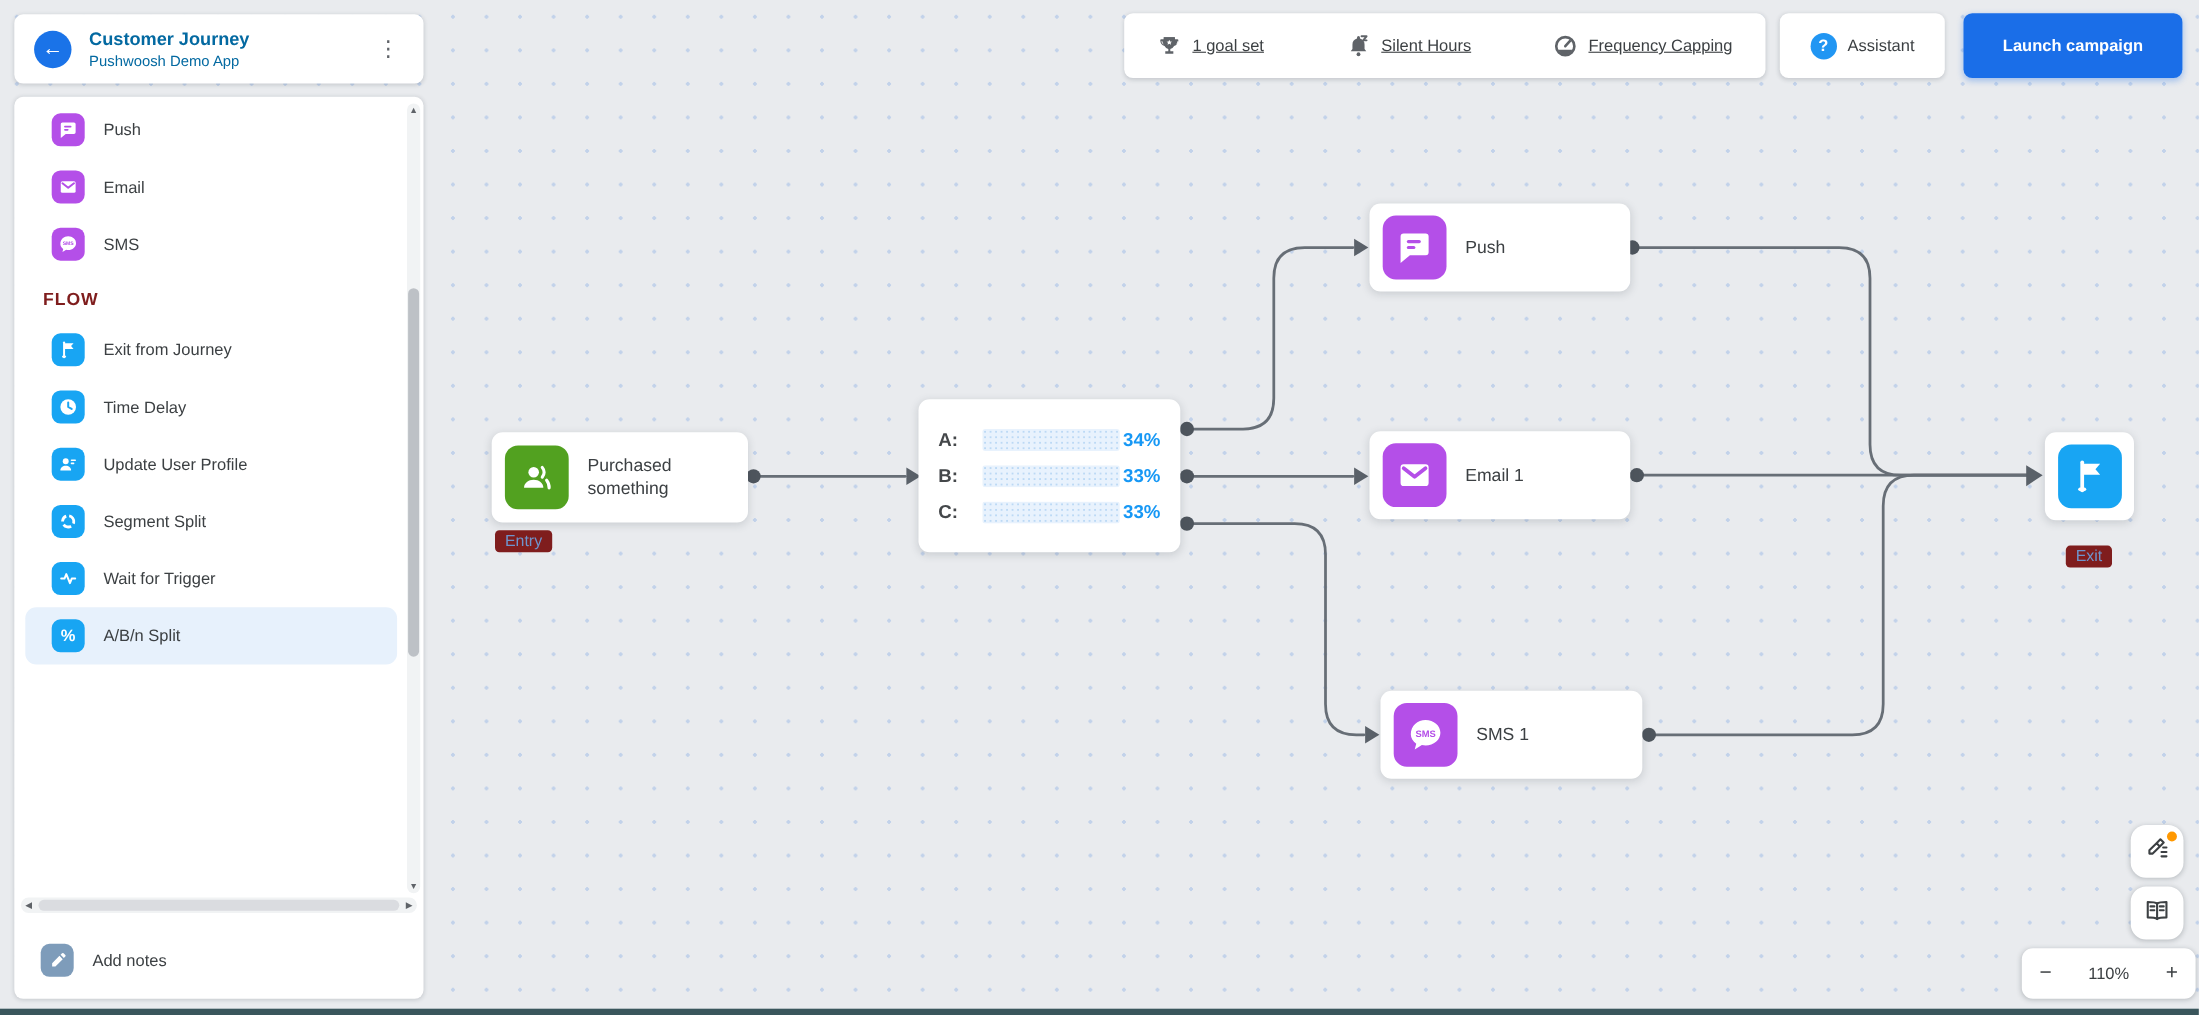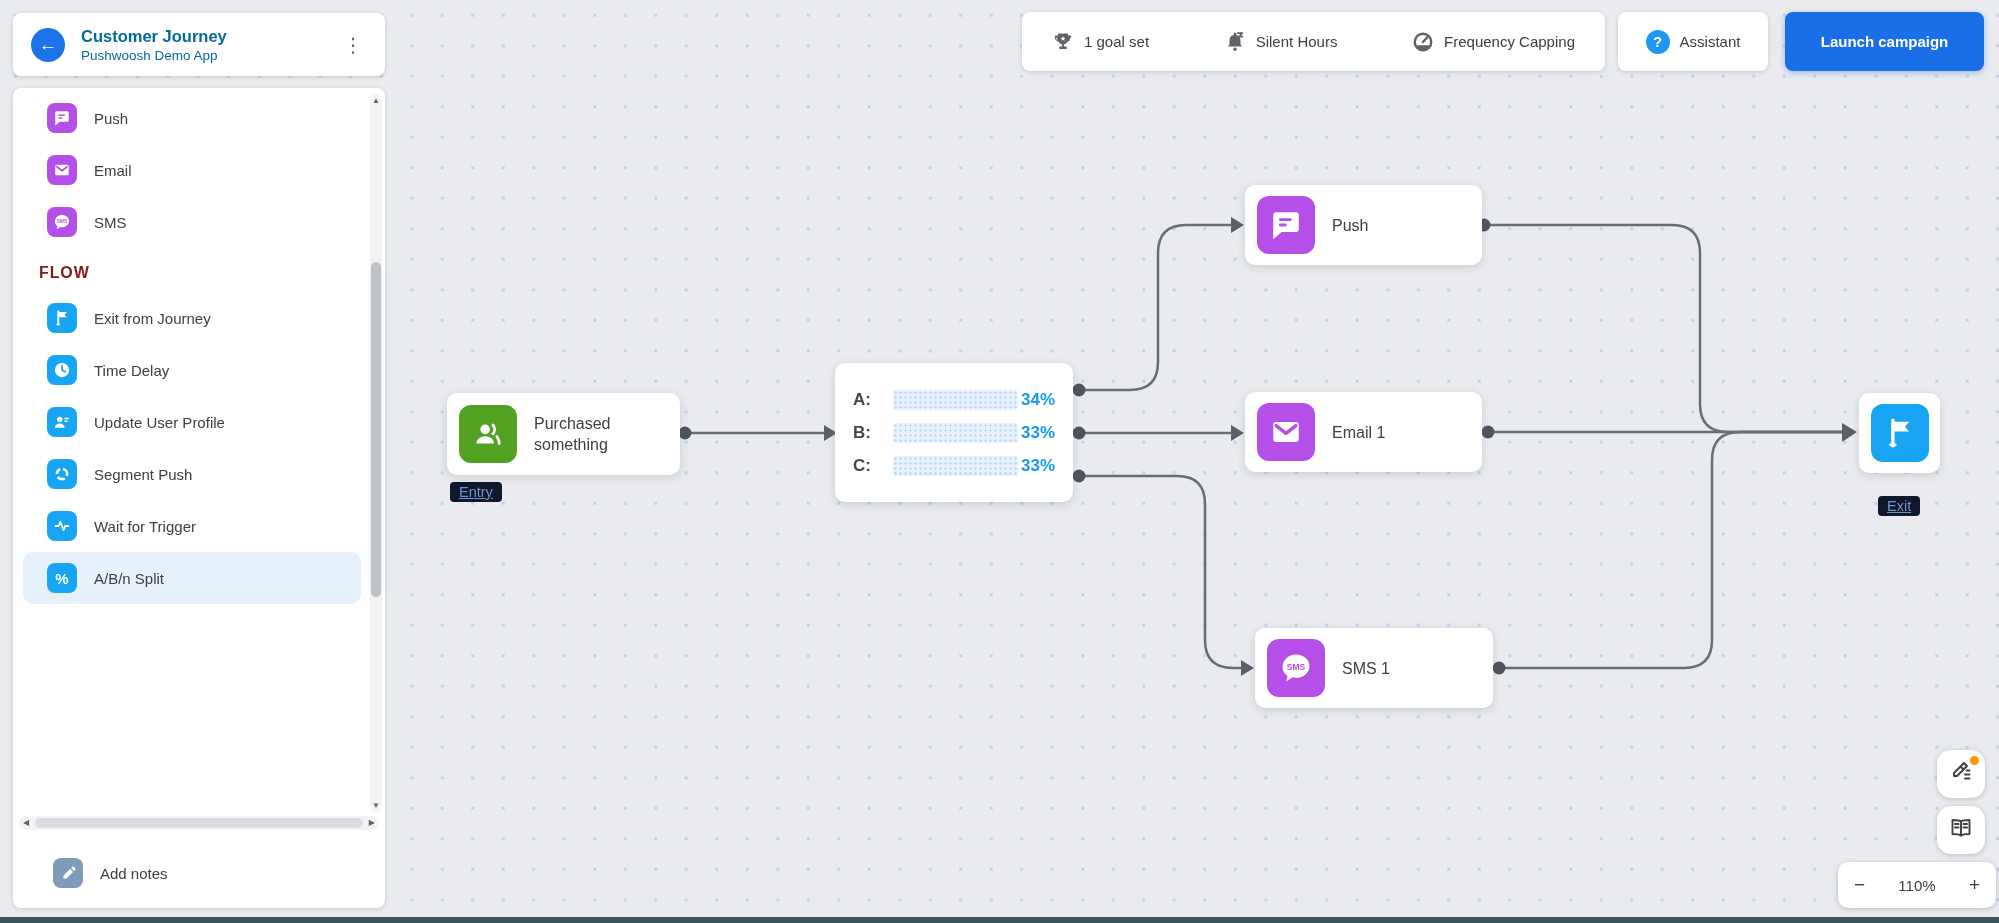--- a/index.html
+++ b/index.html
@@ -54,7 +54,7 @@
 
   
   .toolbar-card { position:absolute; left:1022px; top:12px; width:583px; height:59px; z-index:20;
-    display:flex; align-items:center; justify-content:space-between; padding:0 30px; }
+    display:flex; align-items:center; justify-content:space-between; padding:0 30px;text-decoration:underline; }
   .tool-item { display:flex; align-items:center; gap:10px; cursor:pointer; }
   .tool-item svg { display:block; }
   .tool-label { font-size:15px; font-weight:500; color:#3c4043; white-space:nowrap; }

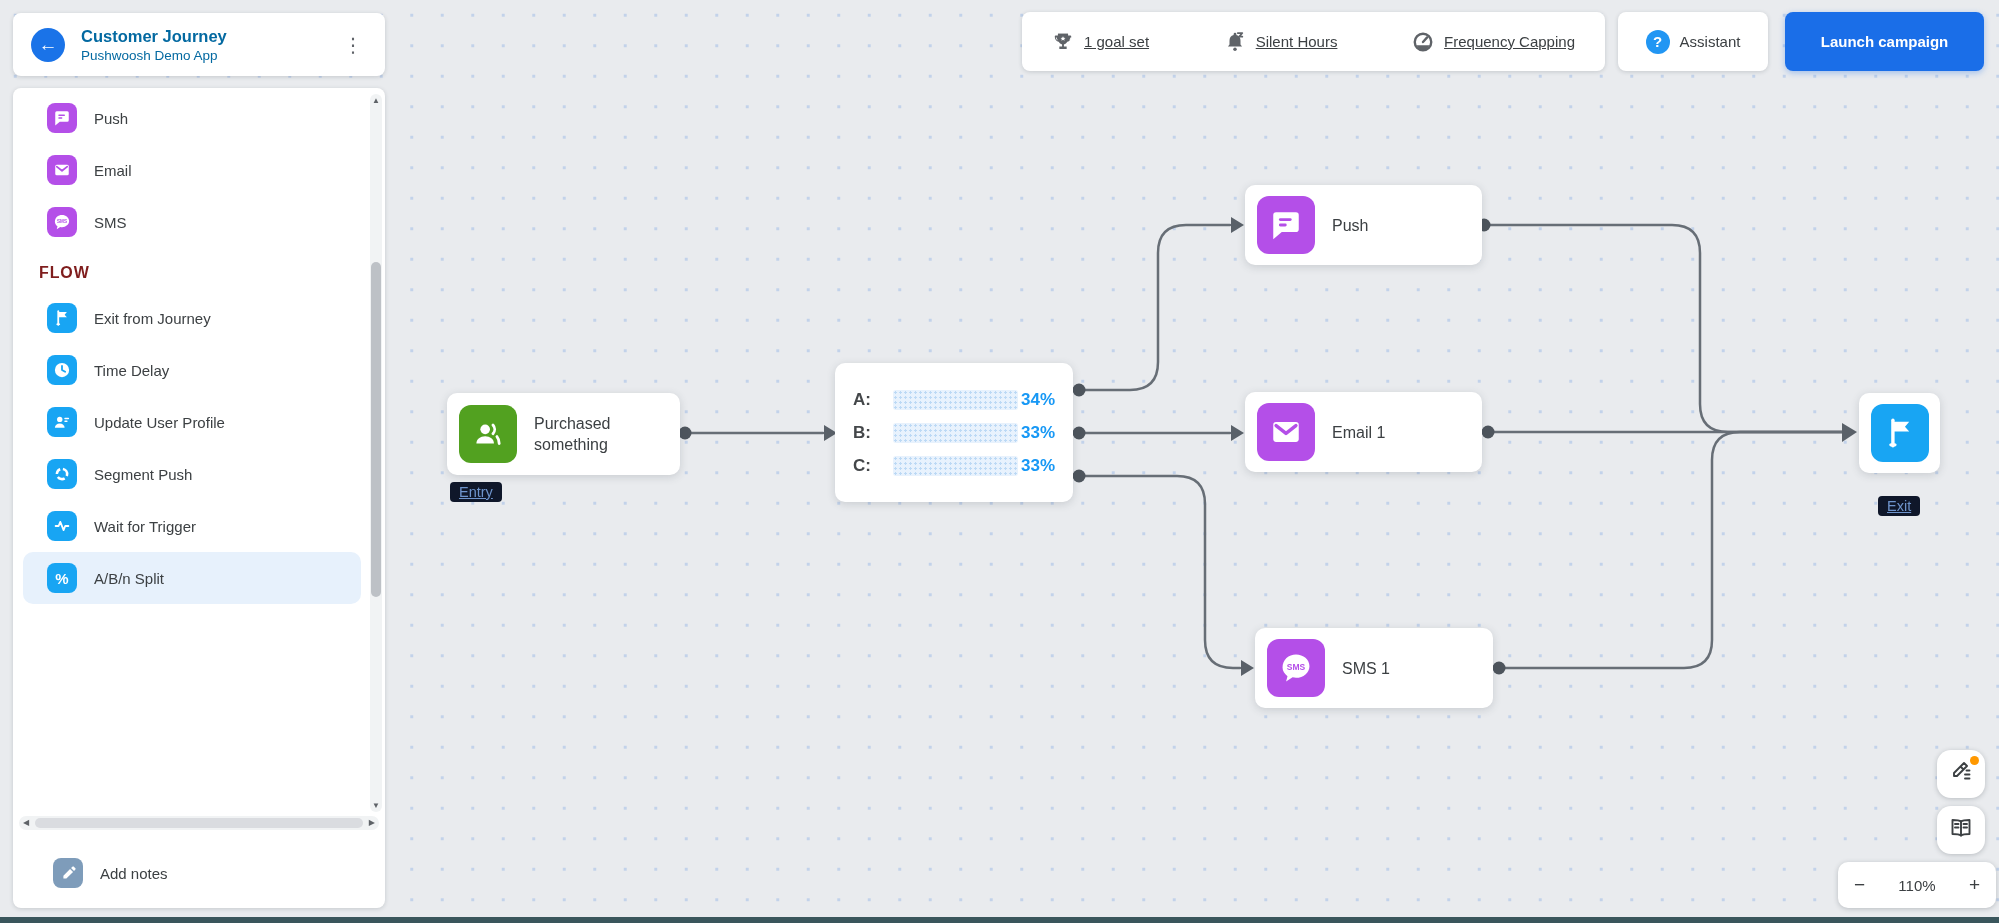--- a/index.html
+++ b/index.html
@@ -218,7 +218,7 @@
             <circle cx="12" cy="12" r="6.8" stroke-dasharray="12 4 10 4 8 4.7" transform="rotate(-80 12 12)"></circle>
           </svg>
       </span>
-      <span class="side-label">Segment Push</span>
+      <span class="side-label">Segment Split</span>
     </div>
 
 

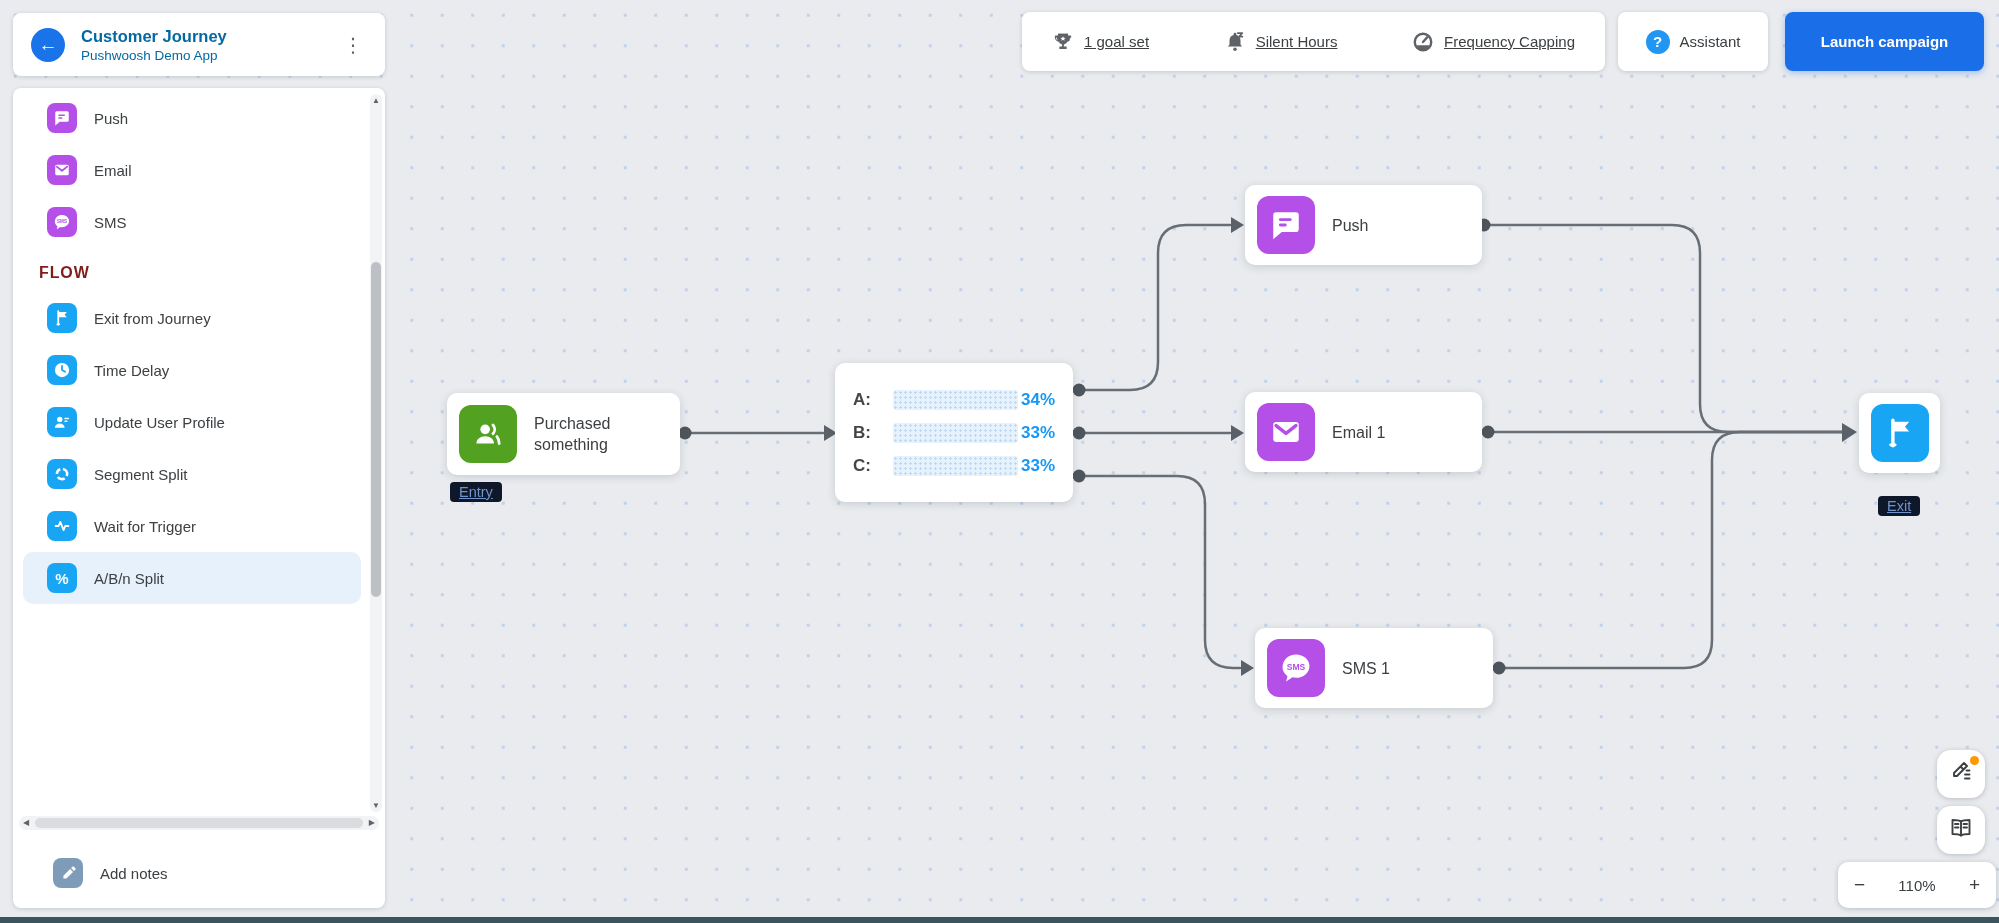--- a/index.html
+++ b/index.html
@@ -76,8 +76,8 @@
   .nt-green { background:#52a120; color:#52a120; }
   .nt-purple { background:#b44fe8; color:#b44fe8; }
   .nt-blue { background:#18a5f3; color:#18a5f3; }
-  .badge { position:absolute; z-index:10; font-size:14.5px; color:#6e94cc; background:#0f172a;
-    border-radius:4px; padding:2px 9px;text-decoration:underline; }
+  .badge { position:absolute; z-index:10; font-size:14.5px; color:#6e94cc; background:#7f1d1d;
+    border-radius:4px; padding:2px 9px; }
 
   .split-node { position:absolute; left:835px; top:363px; width:238px; height:139px; z-index:10;
     background:#fff; border-radius:10px; box-shadow:0 2px 8px rgba(55,65,75,.18);

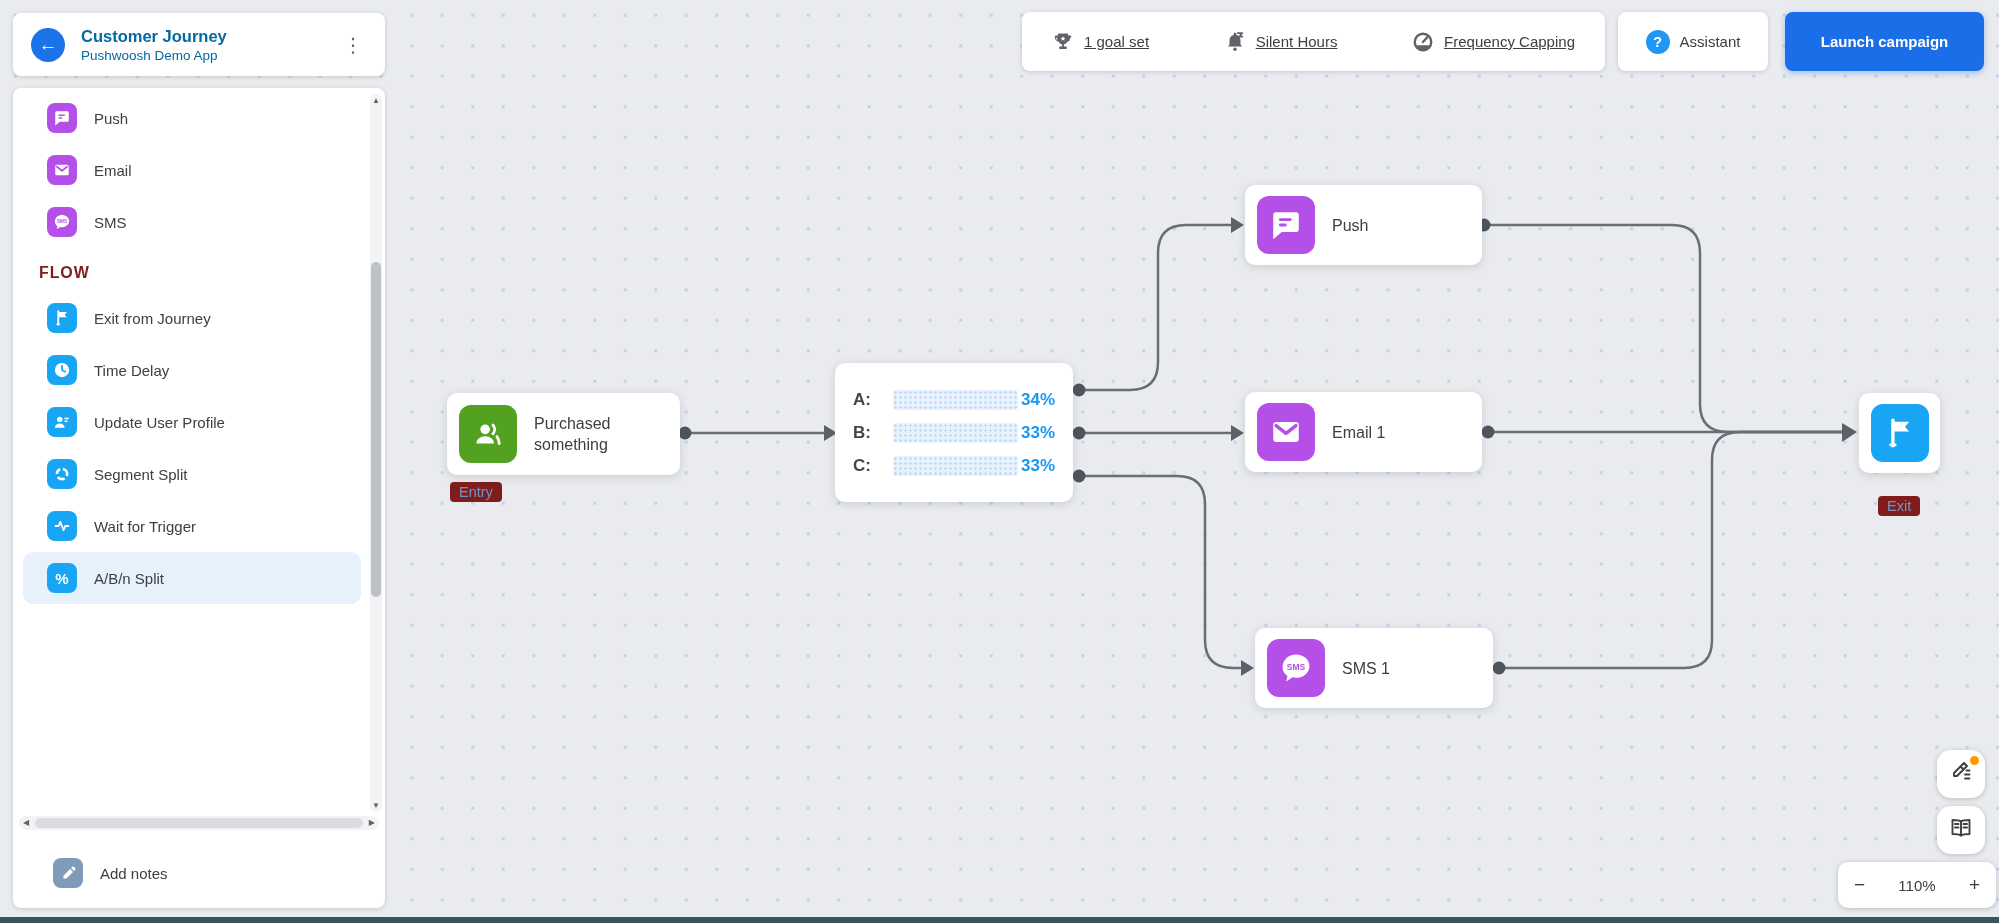--- a/index.html
+++ b/index.html
@@ -50,7 +50,7 @@
   .hscroll .arr { position:absolute; top:0; height:14px; line-height:14px; font-size:8px; color:#5f6368; cursor:pointer; }
   .hscroll .thumb { position:absolute; left:16px; right:16px; top:2px; height:10px; background:#dadce0; border-radius:5px; cursor:pointer; }
   .add-notes { position:absolute; left:0; bottom:0; width:100%; height:70px; display:flex; align-items:center;
-    padding-left:40px; gap:17px; border-radius:0 0 8px 8px; cursor:pointer; }
+    padding-left:24px; gap:17px; border-radius:0 0 8px 8px; cursor:pointer; }
 
   
   .toolbar-card { position:absolute; left:1022px; top:12px; width:583px; height:59px; z-index:20;

